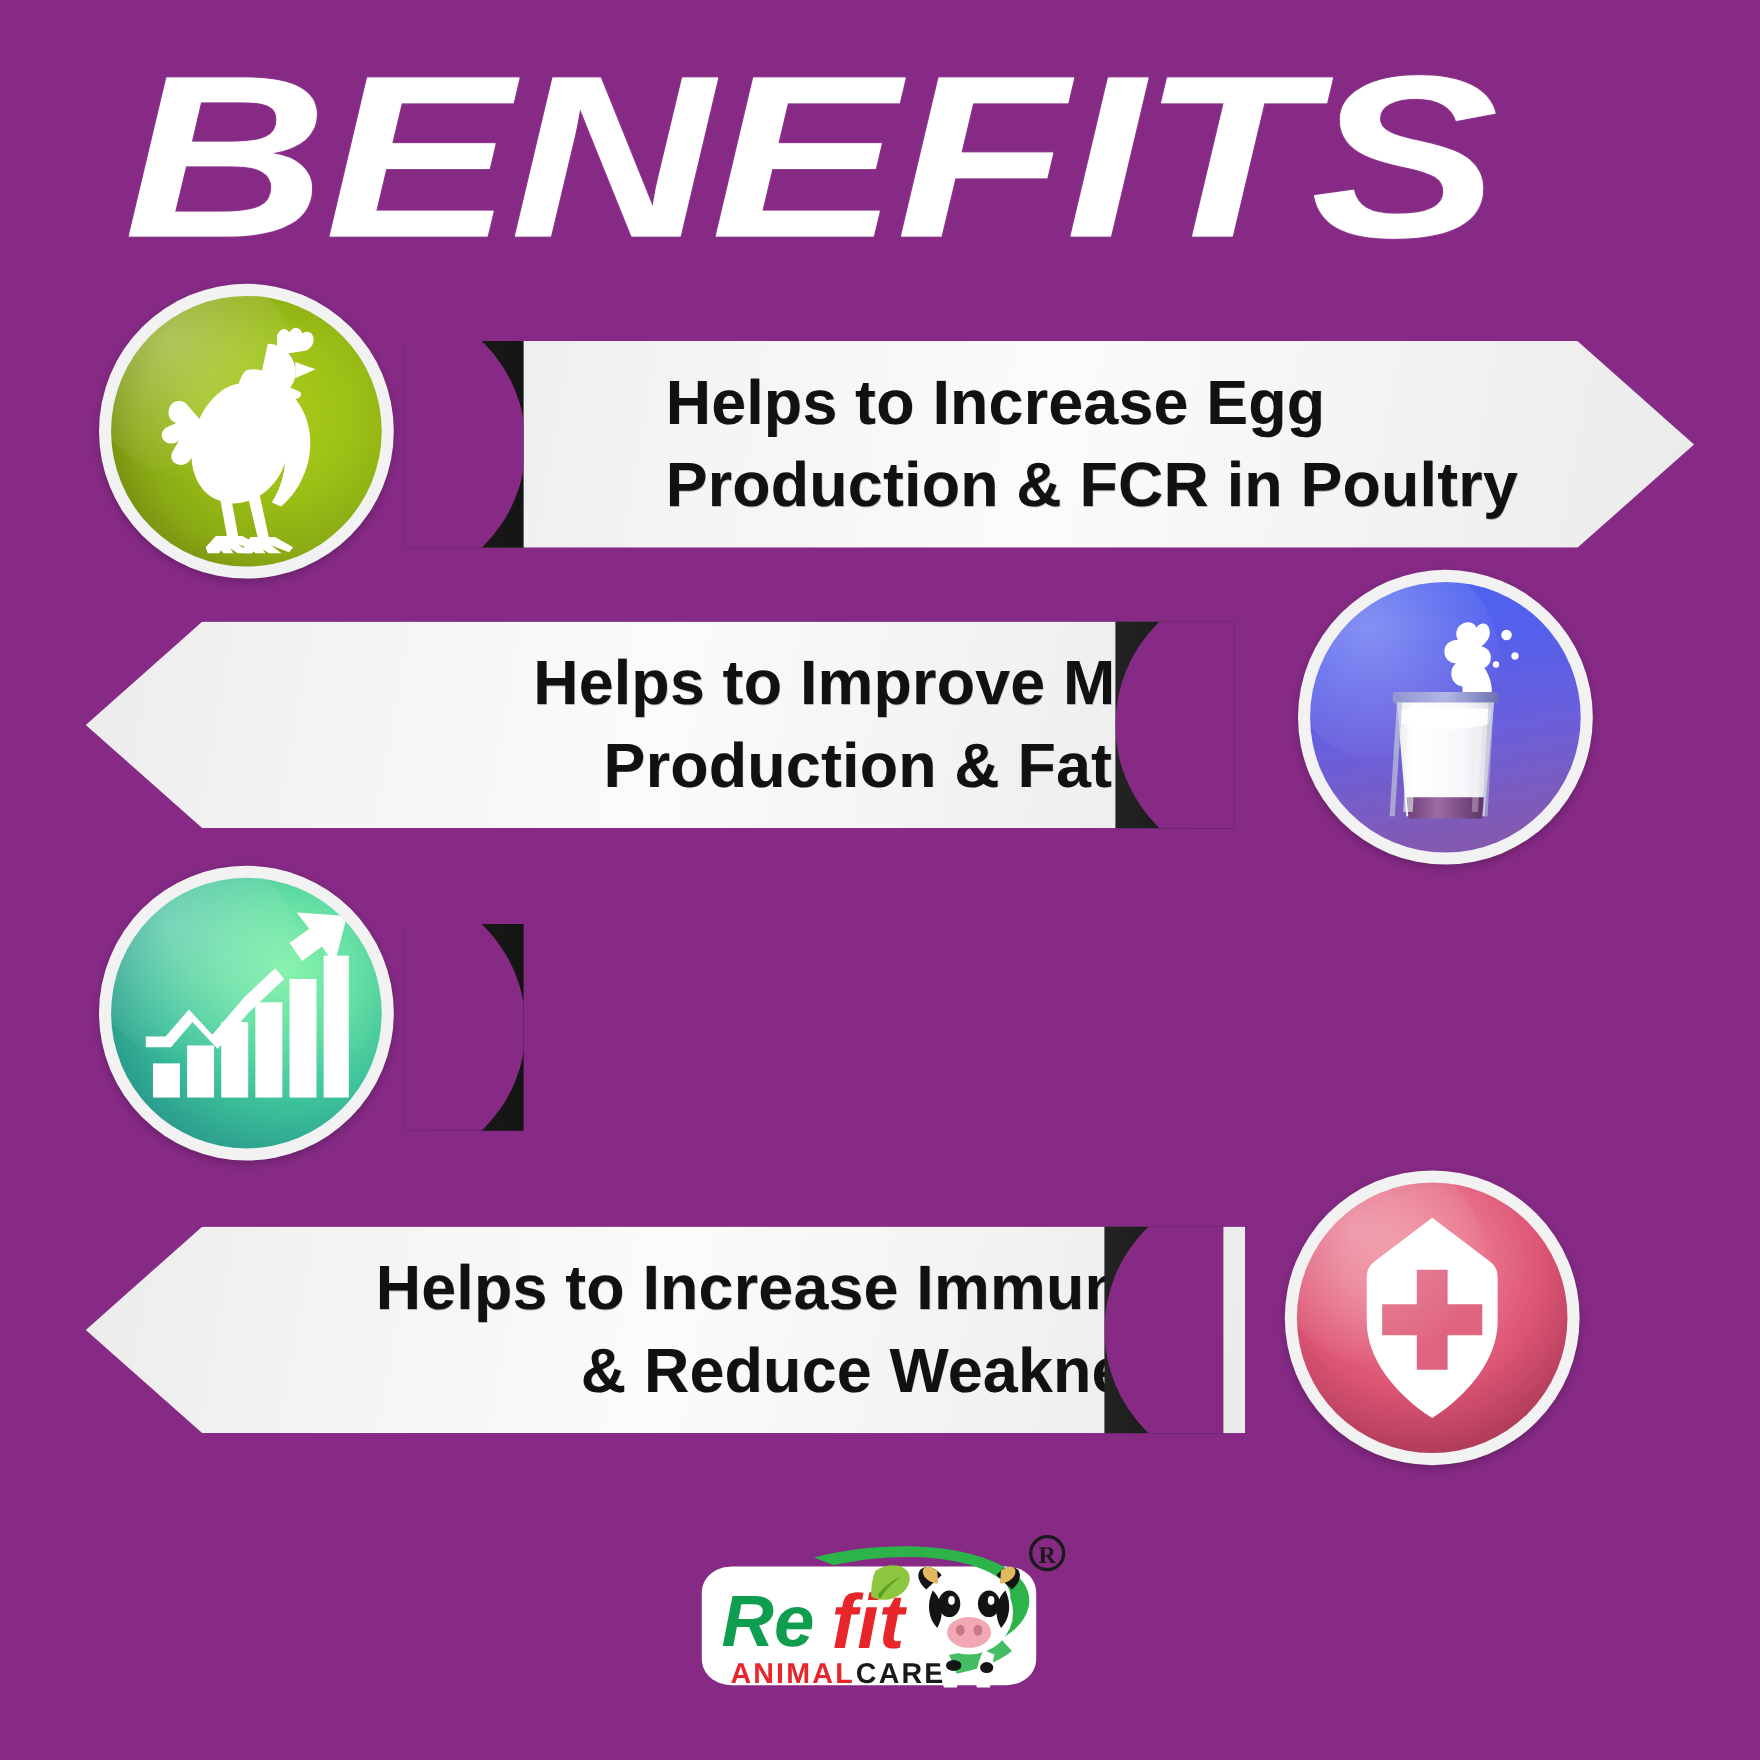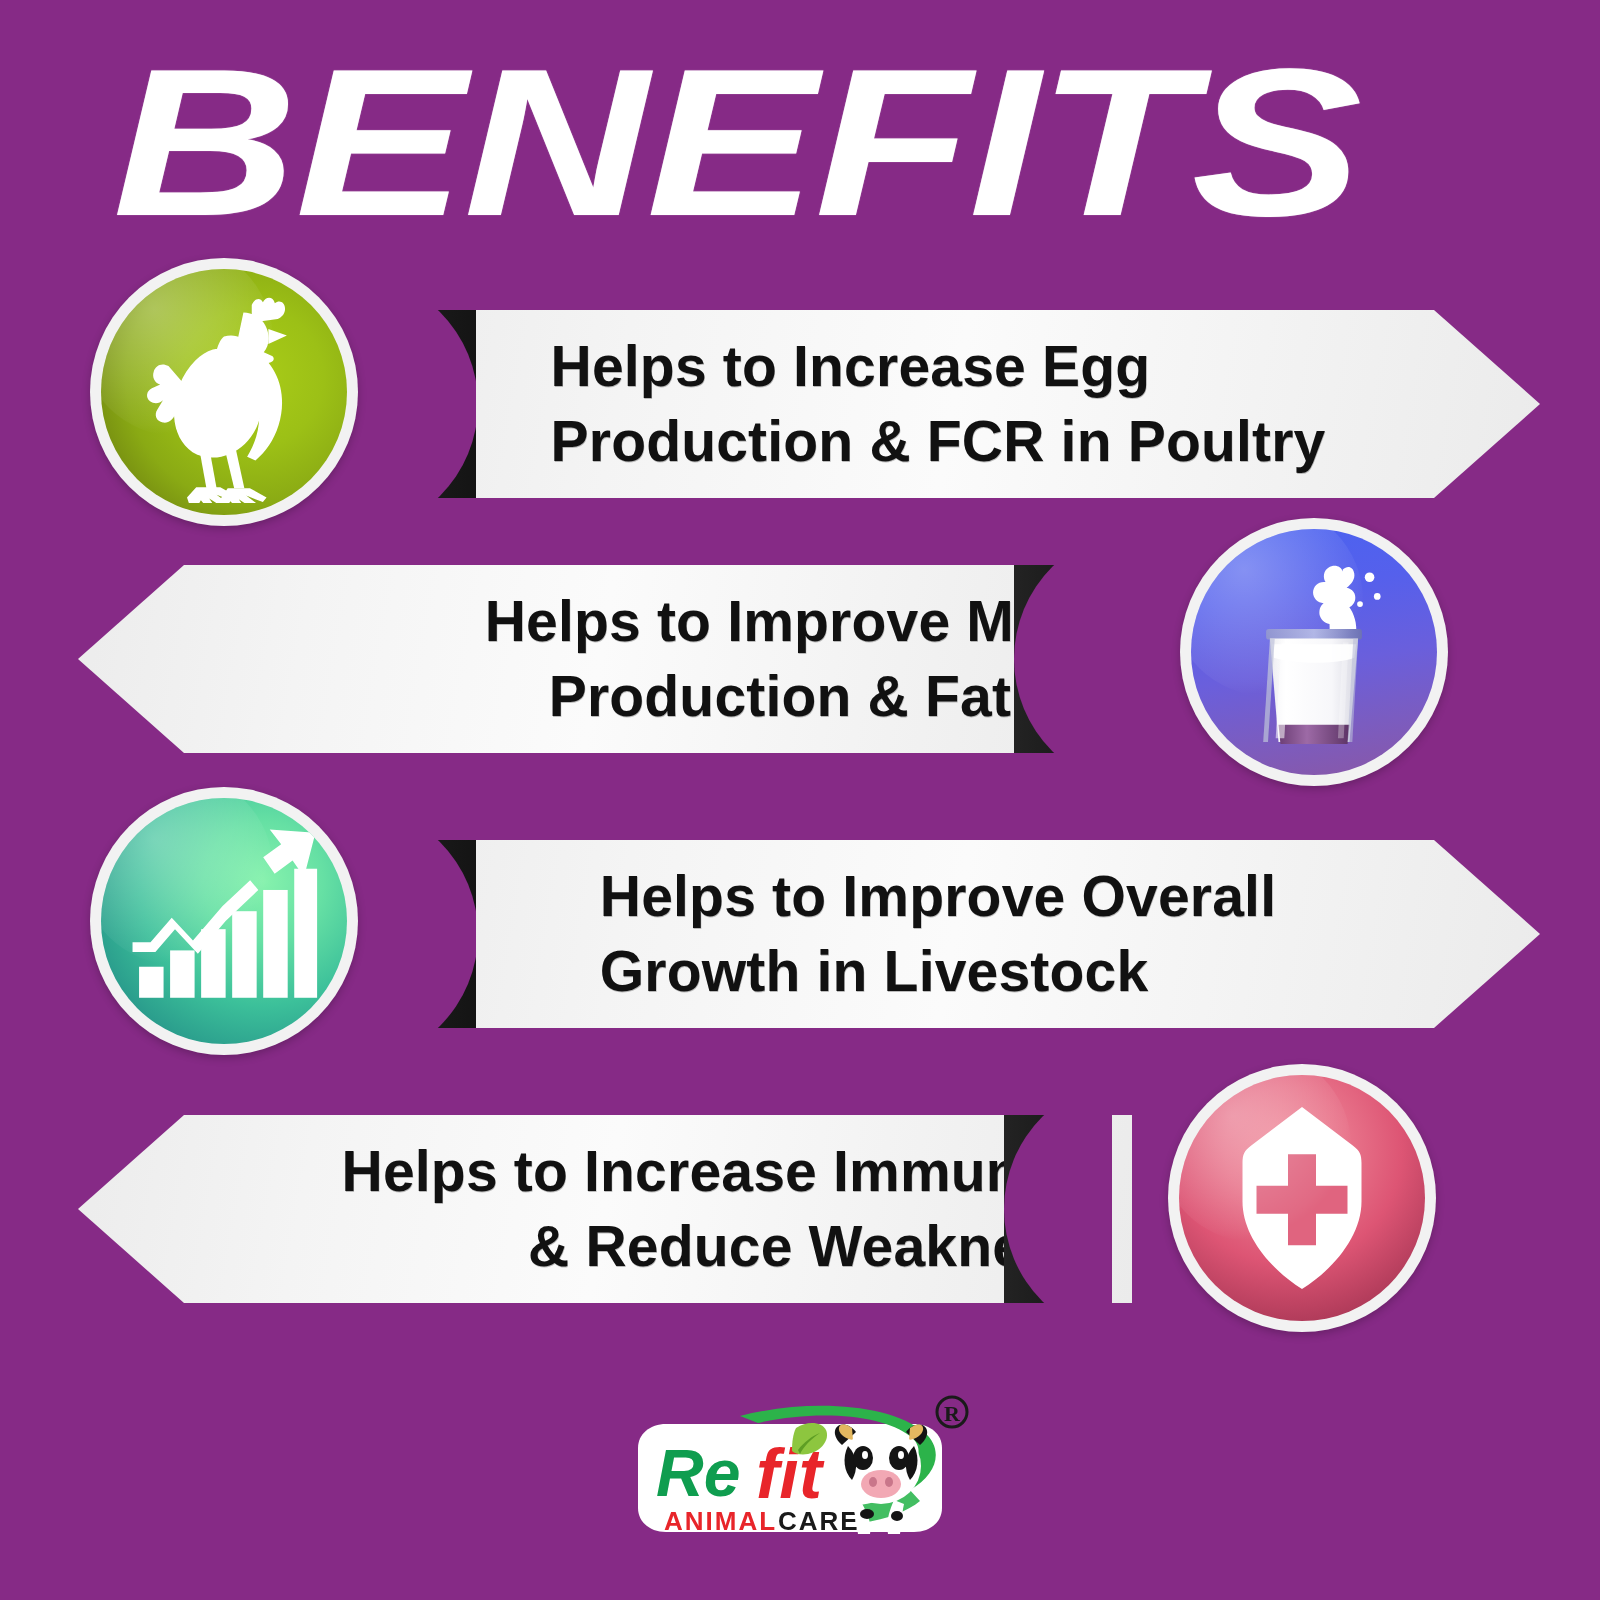--- a/index.html
+++ b/index.html
@@ -52,7 +52,7 @@
     left: 368px; right: 60px;
     clip-path: polygon(0 0, calc(100% - 106px) 0, 100% 50%, calc(100% - 106px) 100%, 0 100%);
     padding: 0 160px 0 128px;
-    justify-content: center;
+    justify-content: flex-end;
   }
   .banner-left {
     left: 78px; right: 478px;

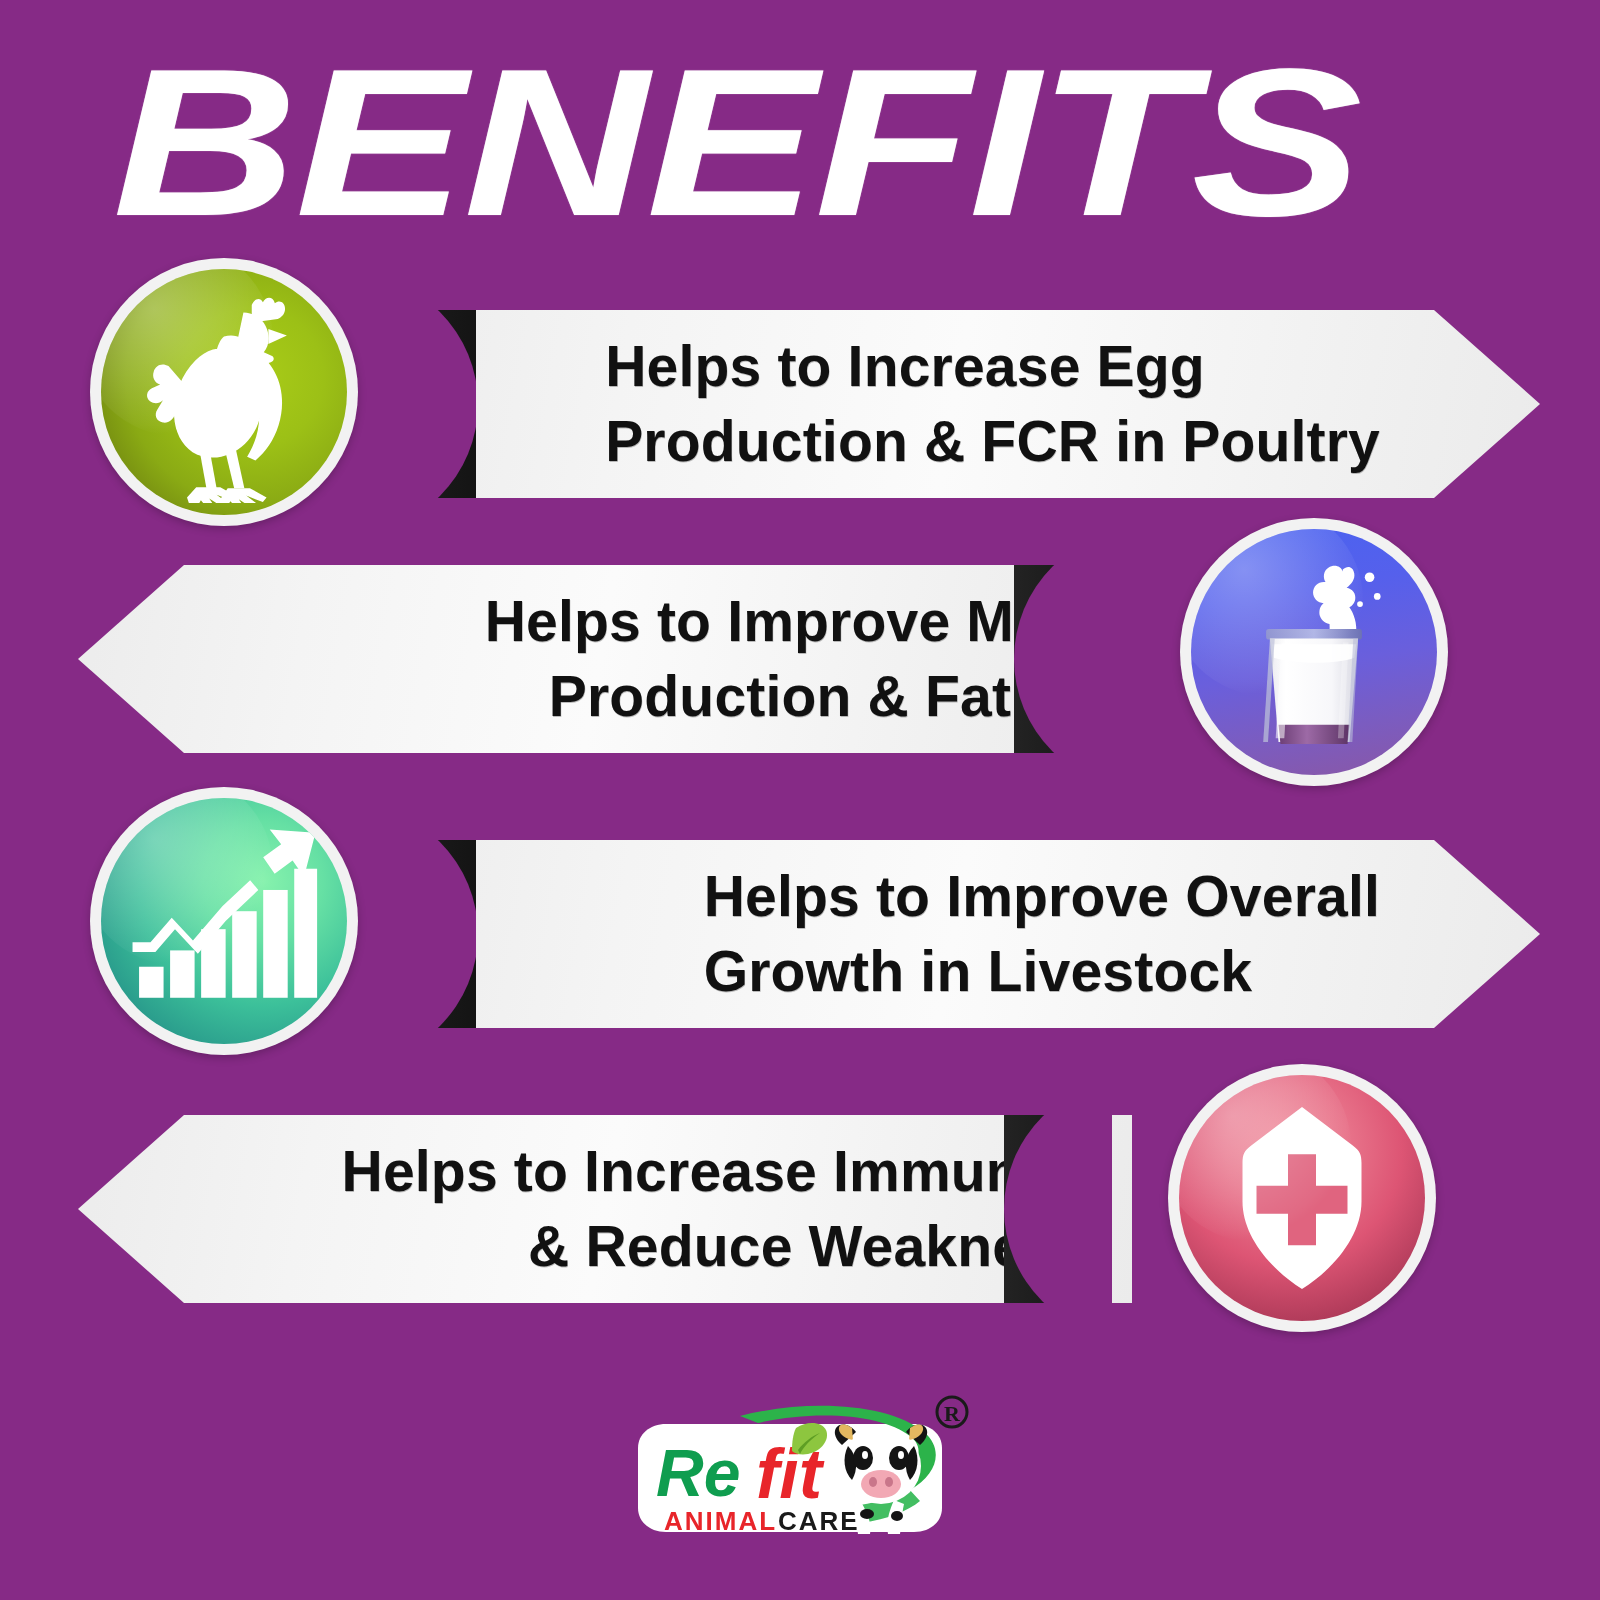--- a/index.html
+++ b/index.html
@@ -276,10 +276,6 @@
 
 <div class="row" id="row-3">
 
-  <div class="banner banner-right">
-    <div class="banner-text">Helps to Improve Overall
-Growth in Livestock</div>
-  </div>
 
   <div class="crescent left-side"></div>
 

